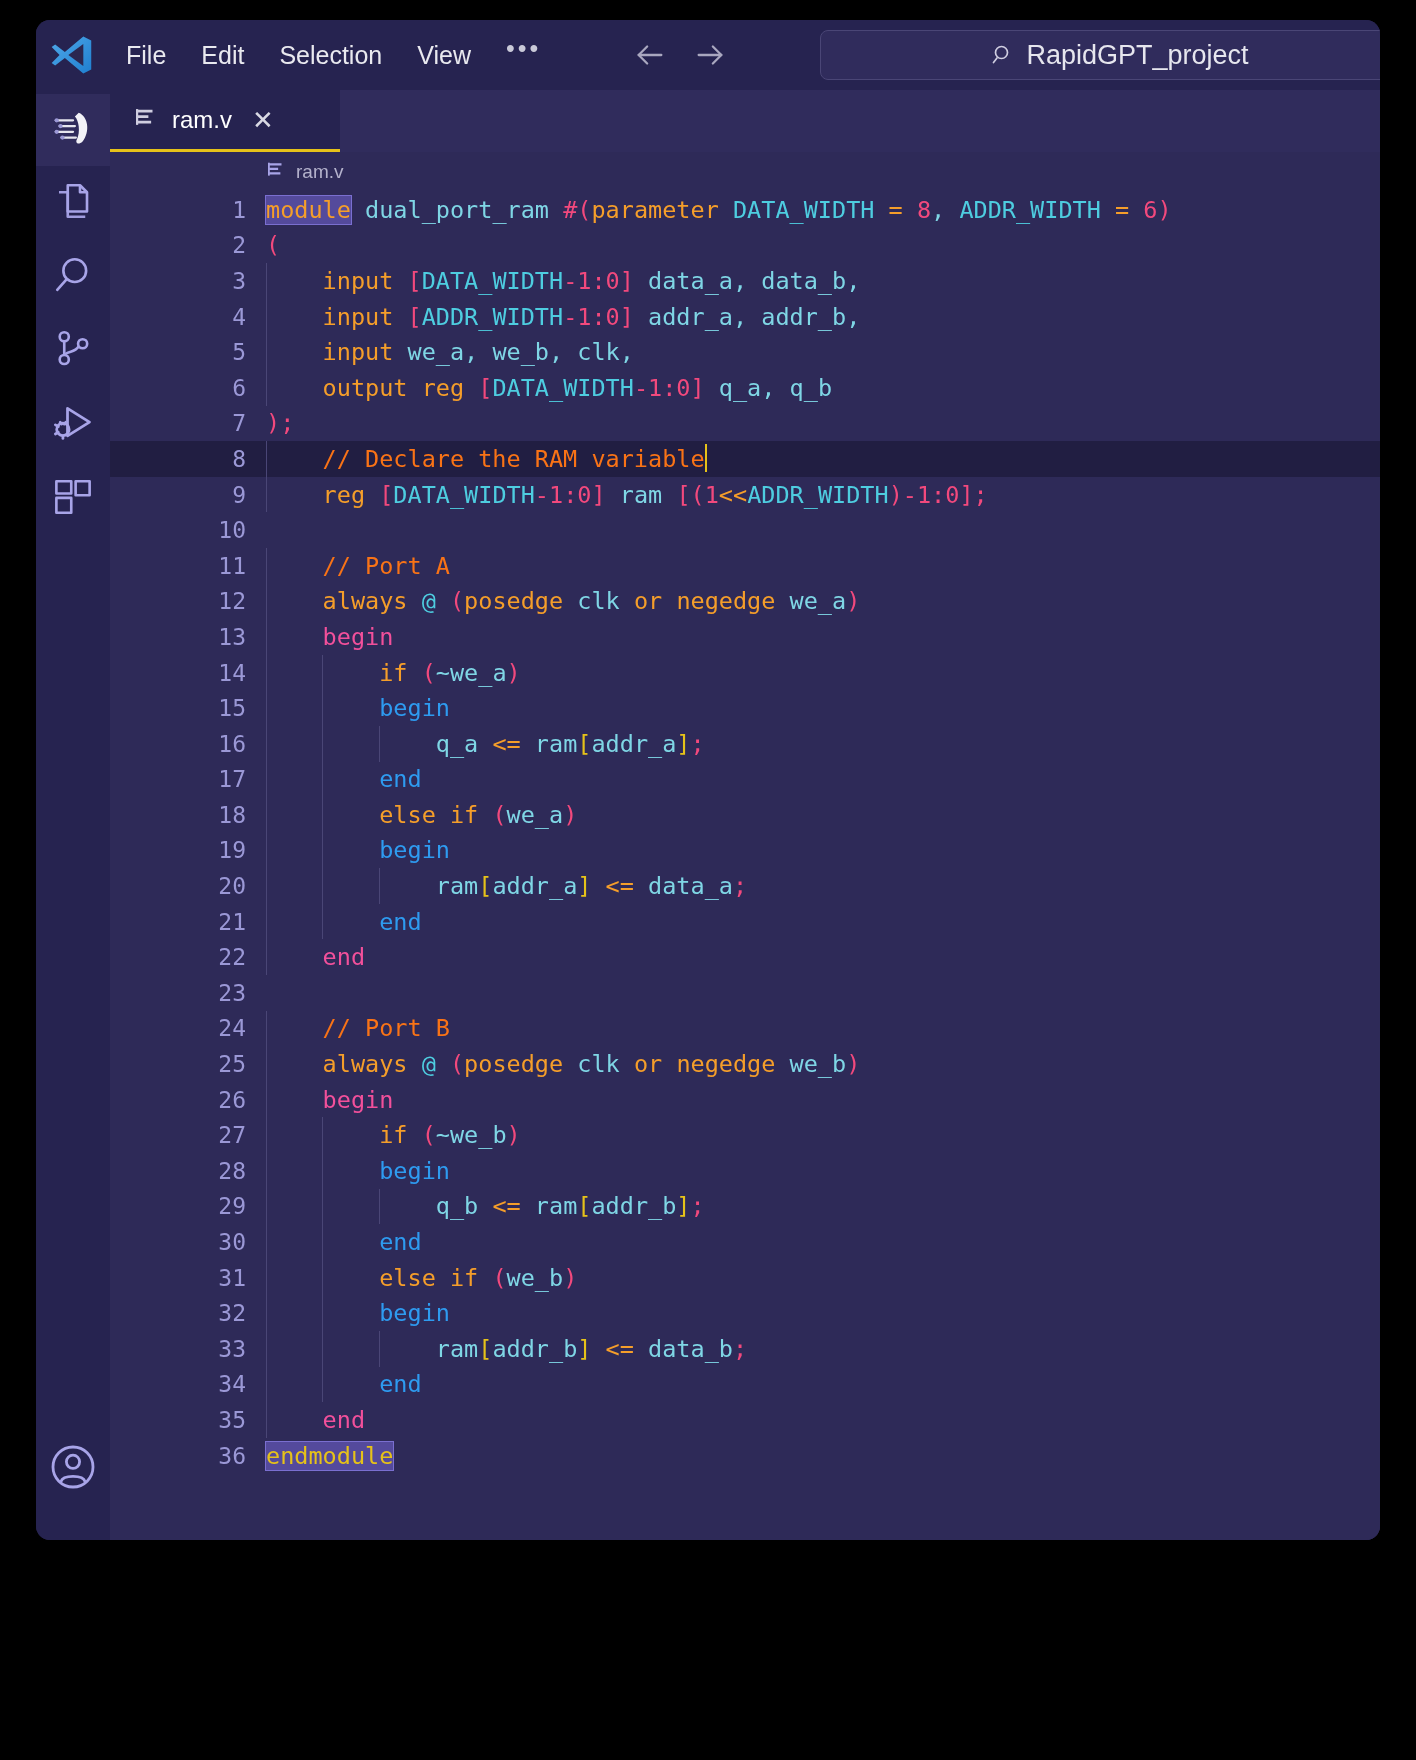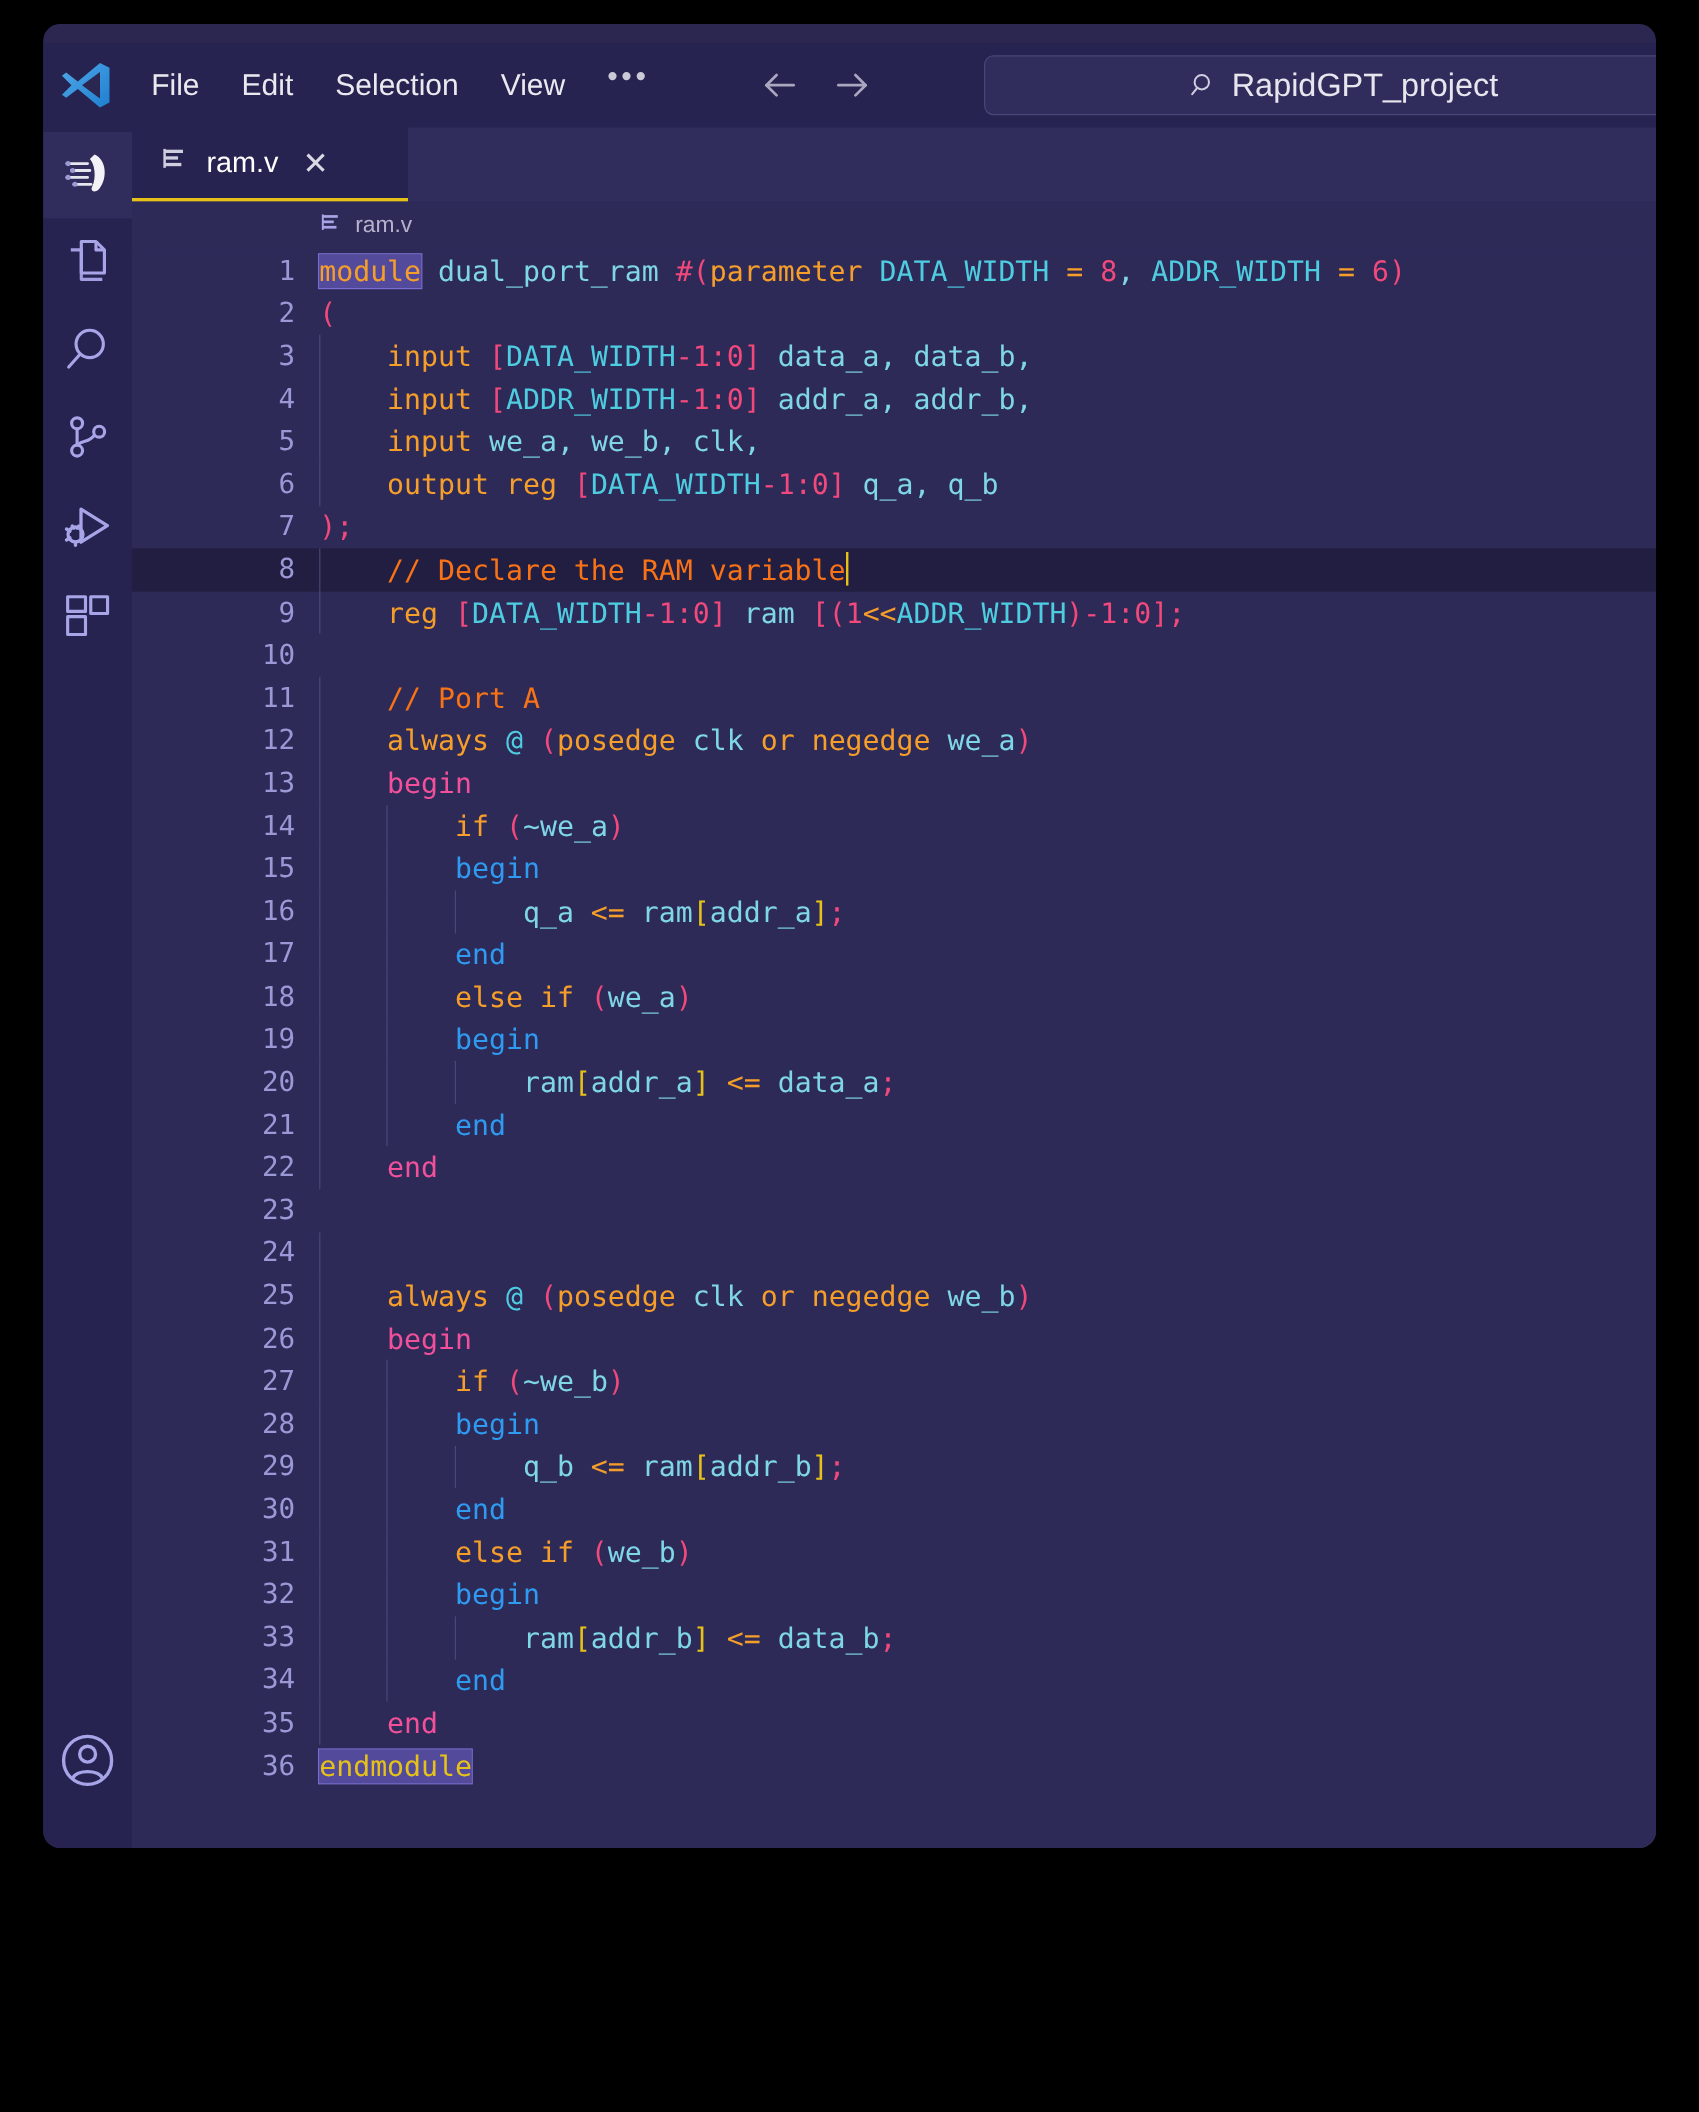--- a/index.html
+++ b/index.html
@@ -30,7 +30,6 @@
     align-items: center;
     flex-shrink: 0;
     position: relative;
-    margin-top: 16px;
   }
   .vscode-logo {
     width: 70px; height: 70px;

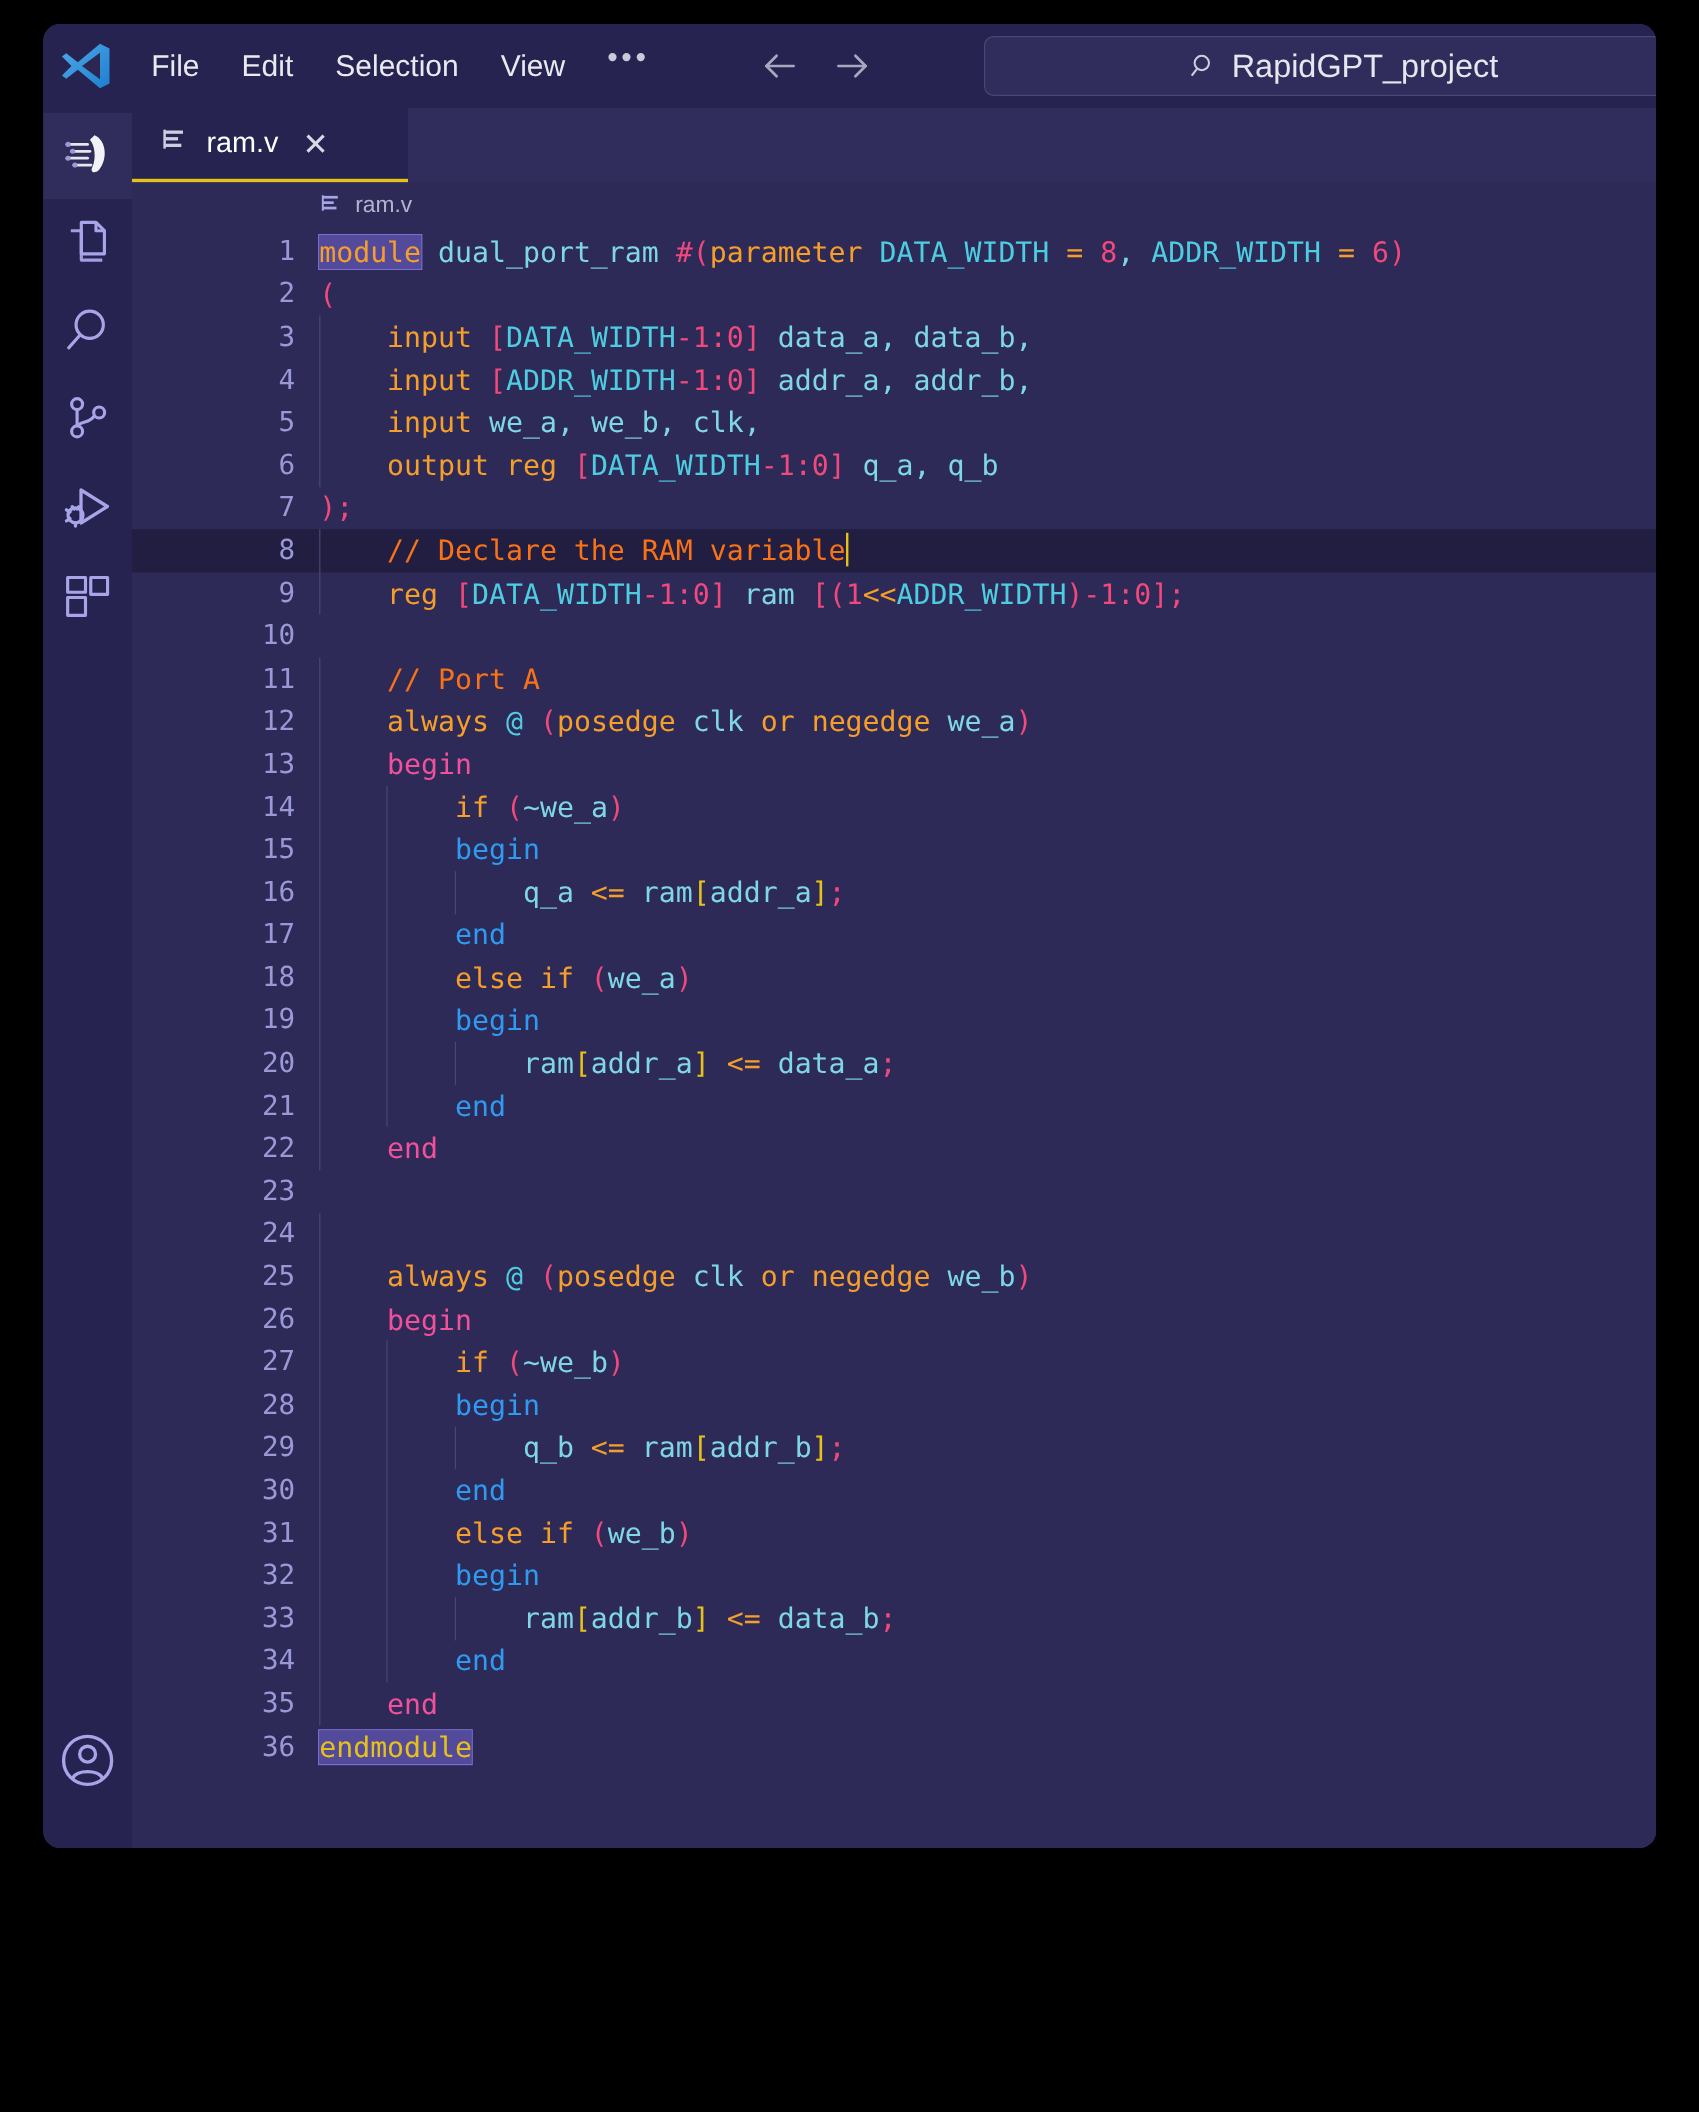--- a/index.html
+++ b/index.html
@@ -502,6 +502,7 @@
           </div>
           <div class="code-row">
             <div class="gutter">24</div>
+            <div class="code-text">    <span class="cmt">// Port B</span></div>
             <div class="indent-guide" style="left: 156px;"></div>
           </div>
           <div class="code-row">

